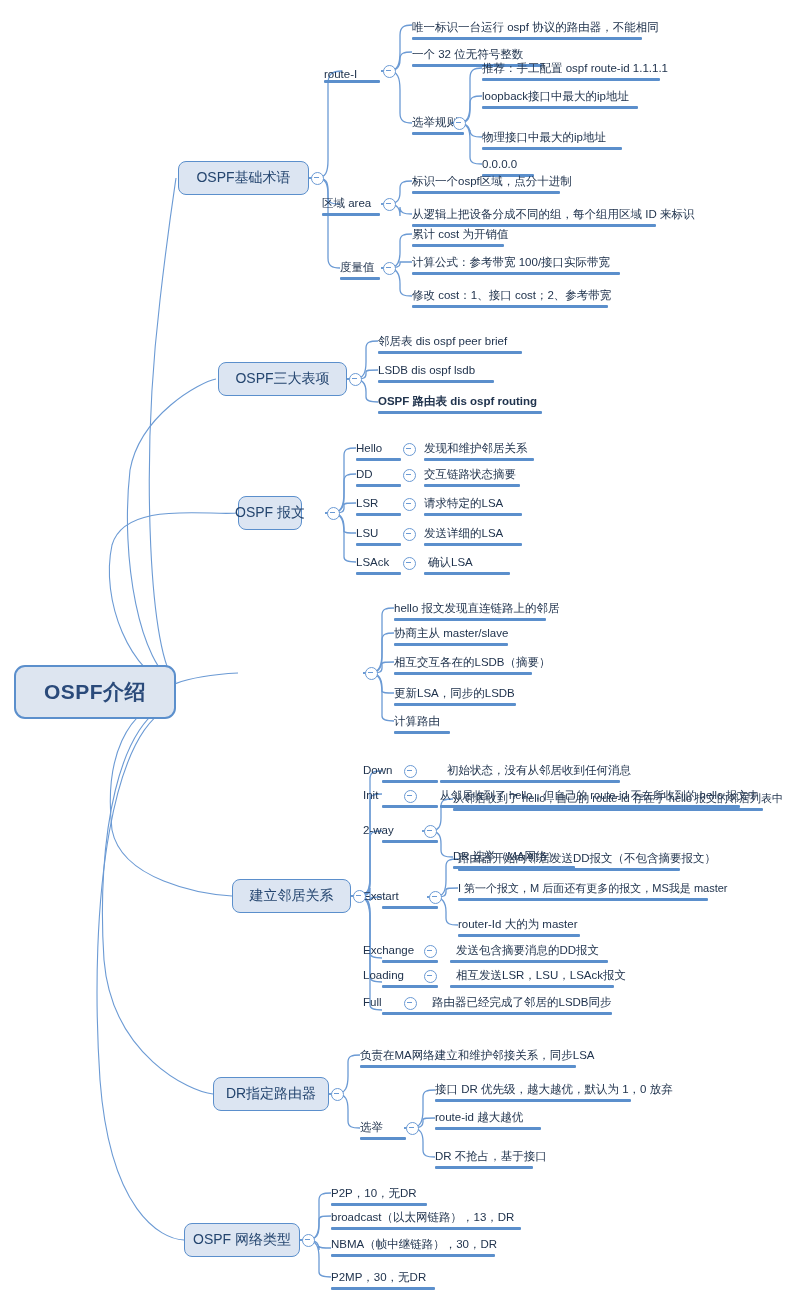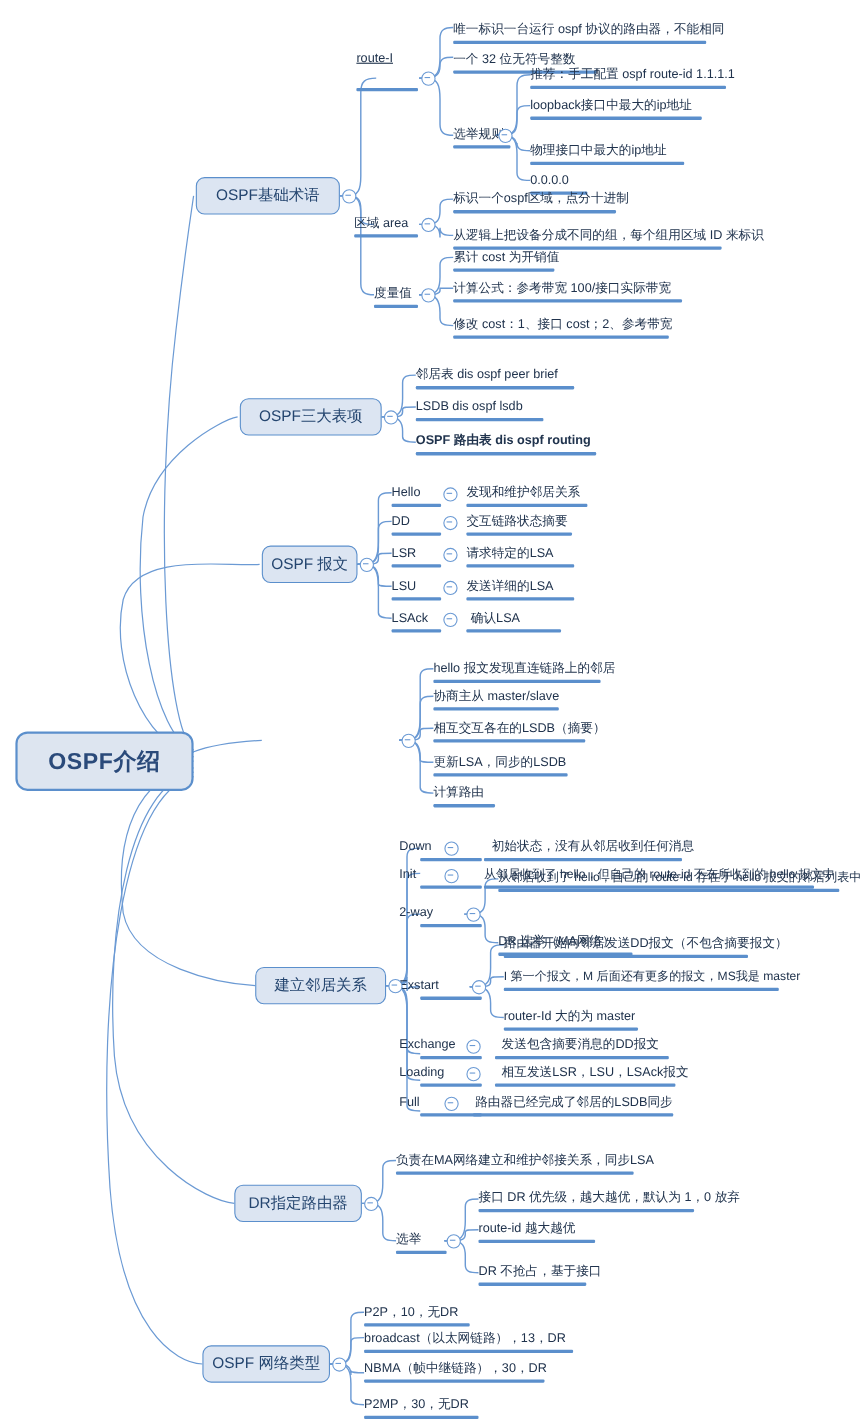--- a/index.html
+++ b/index.html
@@ -189,7 +189,7 @@
   <div class="branch-node" style="left:178px; top:161px; width:131px; height:34px;">OSPF基础术语</div>
   <div class="toggle" style="left:311px; top:172px;"></div>
 
-  <div class="txt-node" style="left:324px; top:46px;text-decoration:underline;">route-I</div>
+  <div class="txt-node" style="left:324px; top:67px;">route-I</div>
   <div class="underline" style="left:324px; top:80px; width:56px;"></div>
   <div class="toggle" style="left:383px; top:65px;"></div>
 

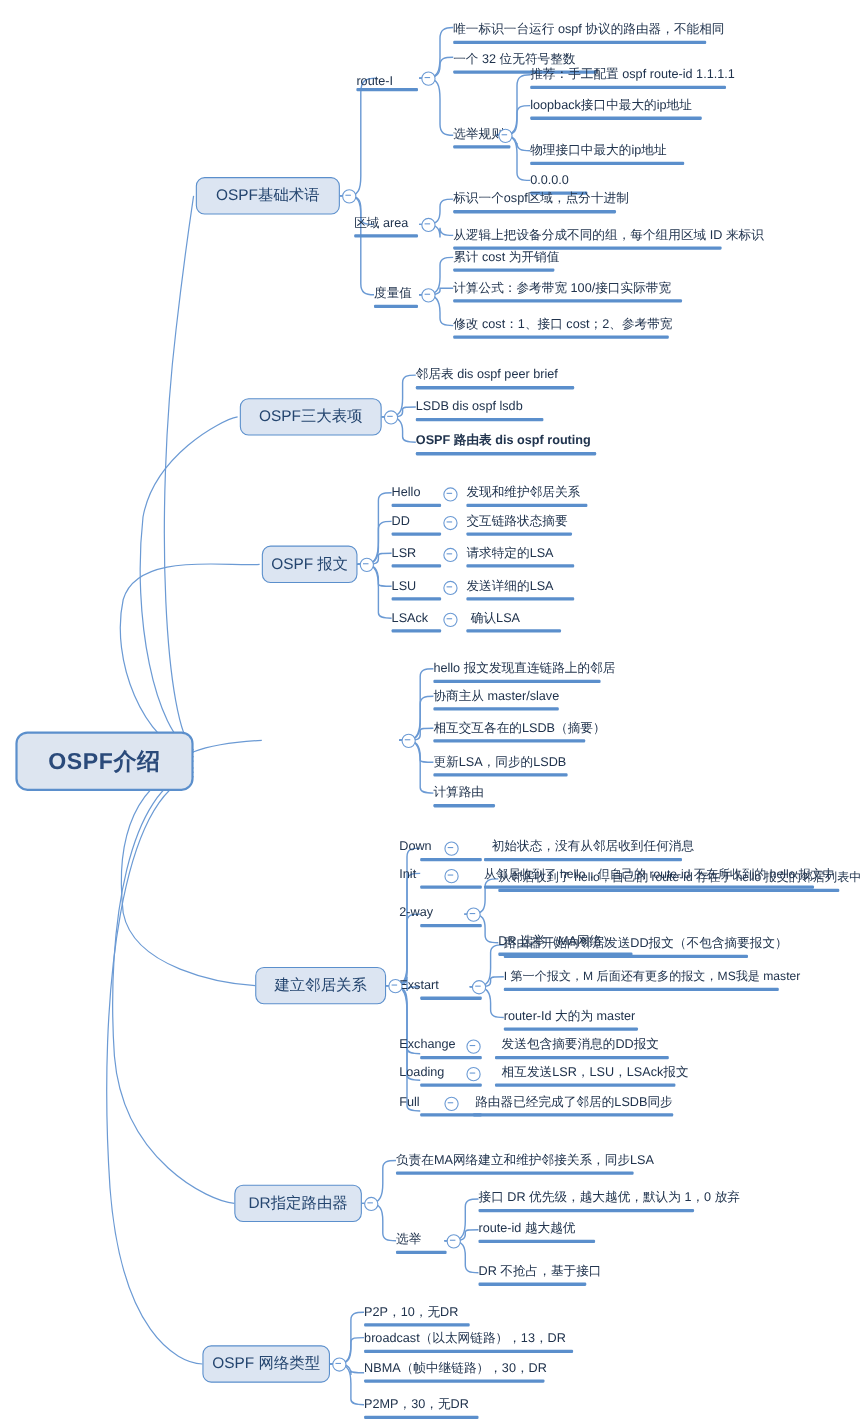--- a/index.html
+++ b/index.html
@@ -250,7 +250,7 @@
   <div class="txt-node" style="left:378px; top:394px;font-weight:bold;">OSPF 路由表 dis ospf routing</div>
   <div class="underline" style="left:378px; top:411px; width:164px;"></div>
 
-  <div class="branch-node" style="left:238px; top:496px; width:87px; height:34px;">OSPF 报文</div>
+  <div class="branch-node" style="left:238px; top:496px; width:64px; height:34px;">OSPF 报文</div>
   <div class="toggle" style="left:327px; top:507px;"></div>
 
   <div class="txt-node" style="left:356px; top:441px;">Hello</div>

